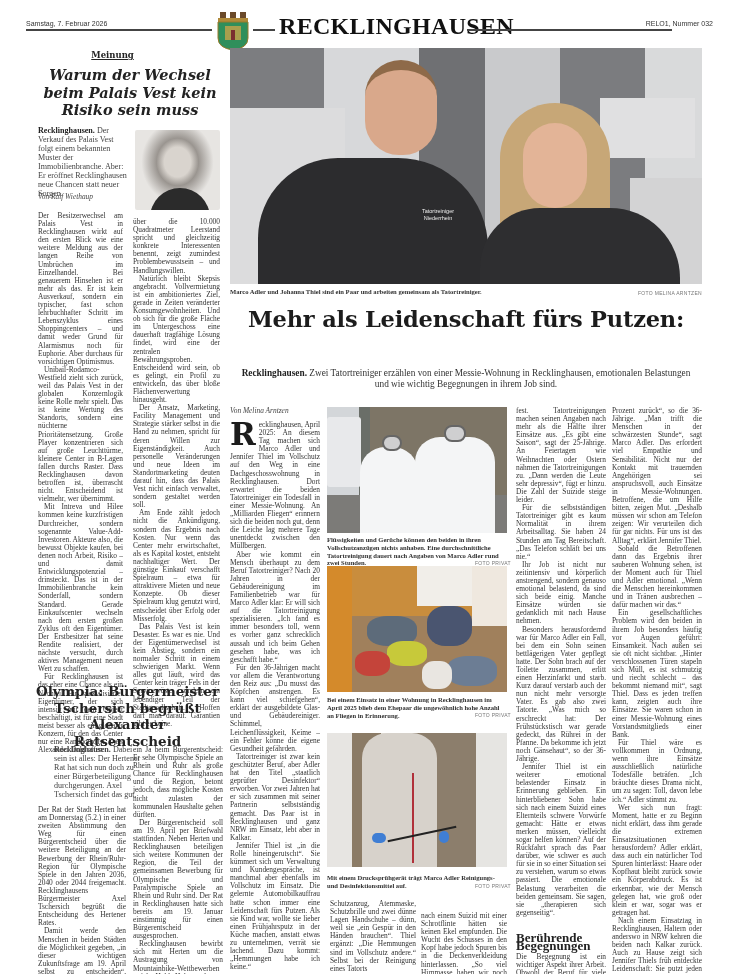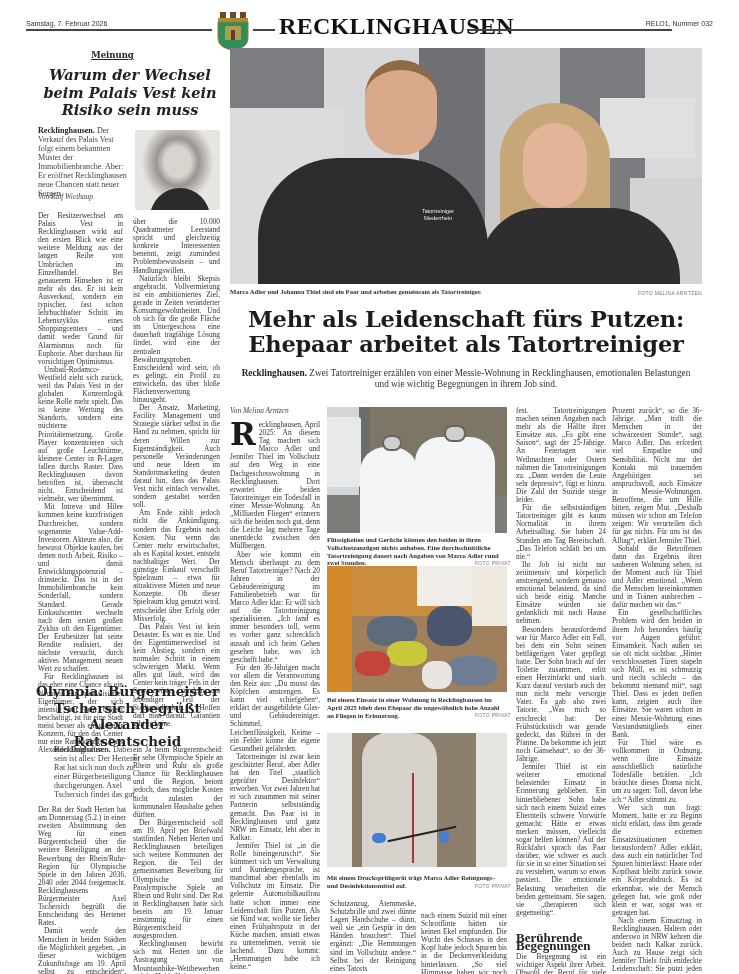--- a/index.html
+++ b/index.html
@@ -146,7 +146,6 @@
 
 <div class="main-head">
   <div>Mehr als Leidenschaft fürs Putzen:</div>
-  <div>Ehepaar arbeitet als Tatortreiniger</div>
 </div>
 <div class="main-lead">
   <b>Recklinghausen.</b>

